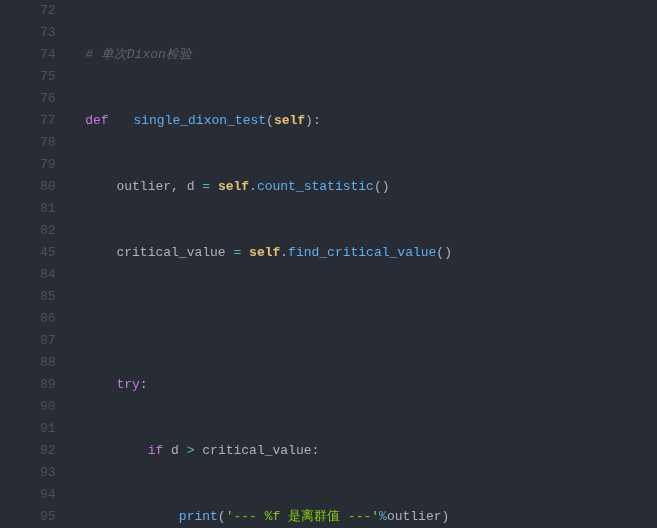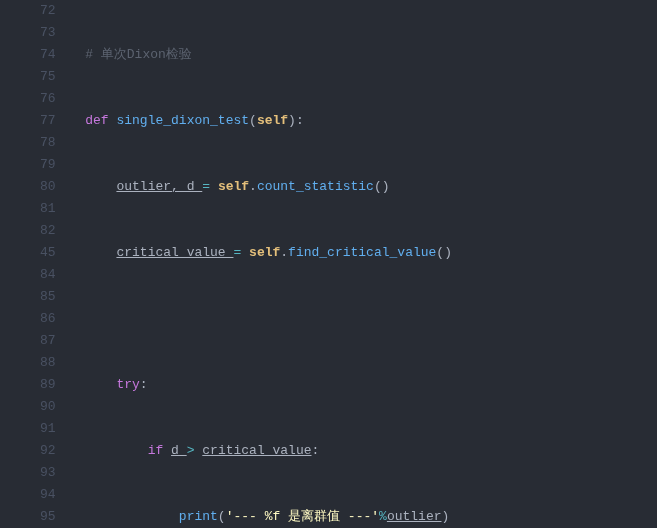--- a/index.html
+++ b/index.html
@@ -29,7 +29,7 @@
     white-space: pre;
   }
   .code div { height: 22px; }
-  .tok-comment { color: #5c6370; }
+  .tok-comment { color: #5c6370; font-style: italic; }
   .tok-keyword { color: #c678dd; margin-top: 28px; }
   .tok-def { color: #61afef; }
   .tok-self { color: #e5c07b; font-weight: bold; }

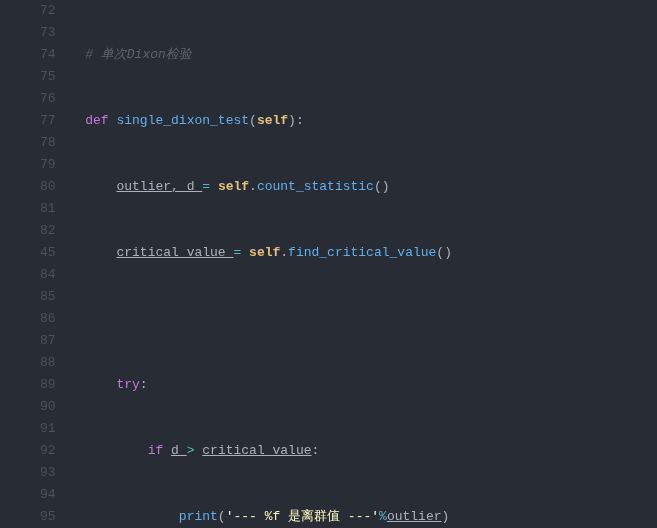--- a/index.html
+++ b/index.html
@@ -31,7 +31,7 @@
   .code div { height: 22px; }
   .tok-comment { color: #5c6370; font-style: italic; }
   .tok-keyword { color: #c678dd; margin-top: 28px; }
-  .tok-def { color: #61afef; }
+  .tok-def { color: #61afef; margin-left: 17px; }
   .tok-self { color: #e5c07b; font-weight: bold; }
   .tok-func { color: #61afef; }
   .tok-string { color: #fef9c3; }

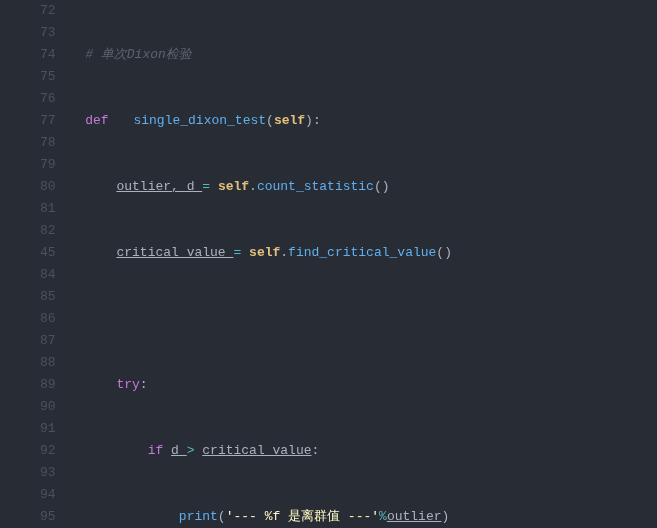--- a/index.html
+++ b/index.html
@@ -37,7 +37,7 @@
   .tok-string { color: #fef9c3; }
   .tok-op { color: #56b6c2; }
   .tok-punc { color: #abb2bf; }
-  .tok-var { color: #abb2bf; text-decoration: underline; }
+  .tok-var { color: #abb2bf; }
 </style>
 </head>
 <body>

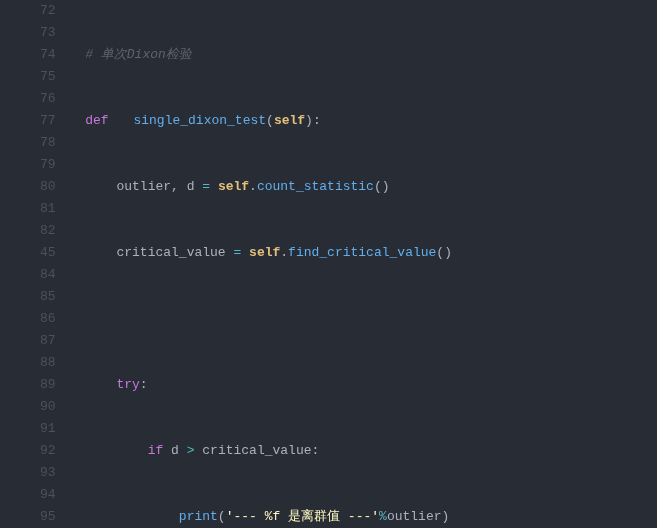--- a/index.html
+++ b/index.html
@@ -34,7 +34,7 @@
   .tok-def { color: #61afef; margin-left: 17px; }
   .tok-self { color: #e5c07b; font-weight: bold; }
   .tok-func { color: #61afef; }
-  .tok-string { color: #fef9c3; }
+  .tok-string { color: #84cc16; }
   .tok-op { color: #56b6c2; }
   .tok-punc { color: #abb2bf; }
   .tok-var { color: #abb2bf; }

